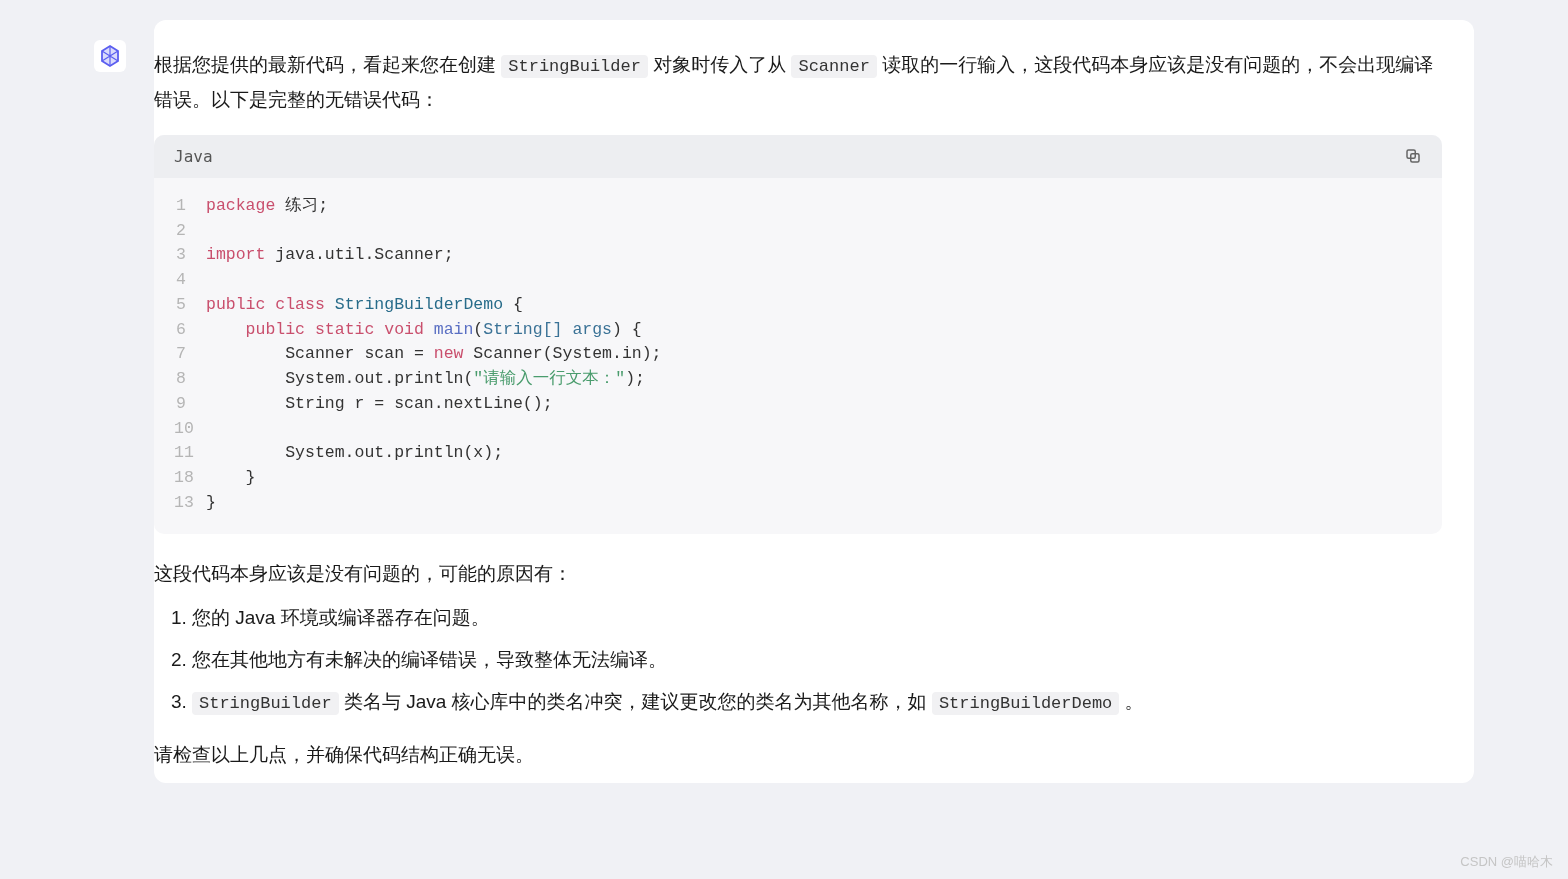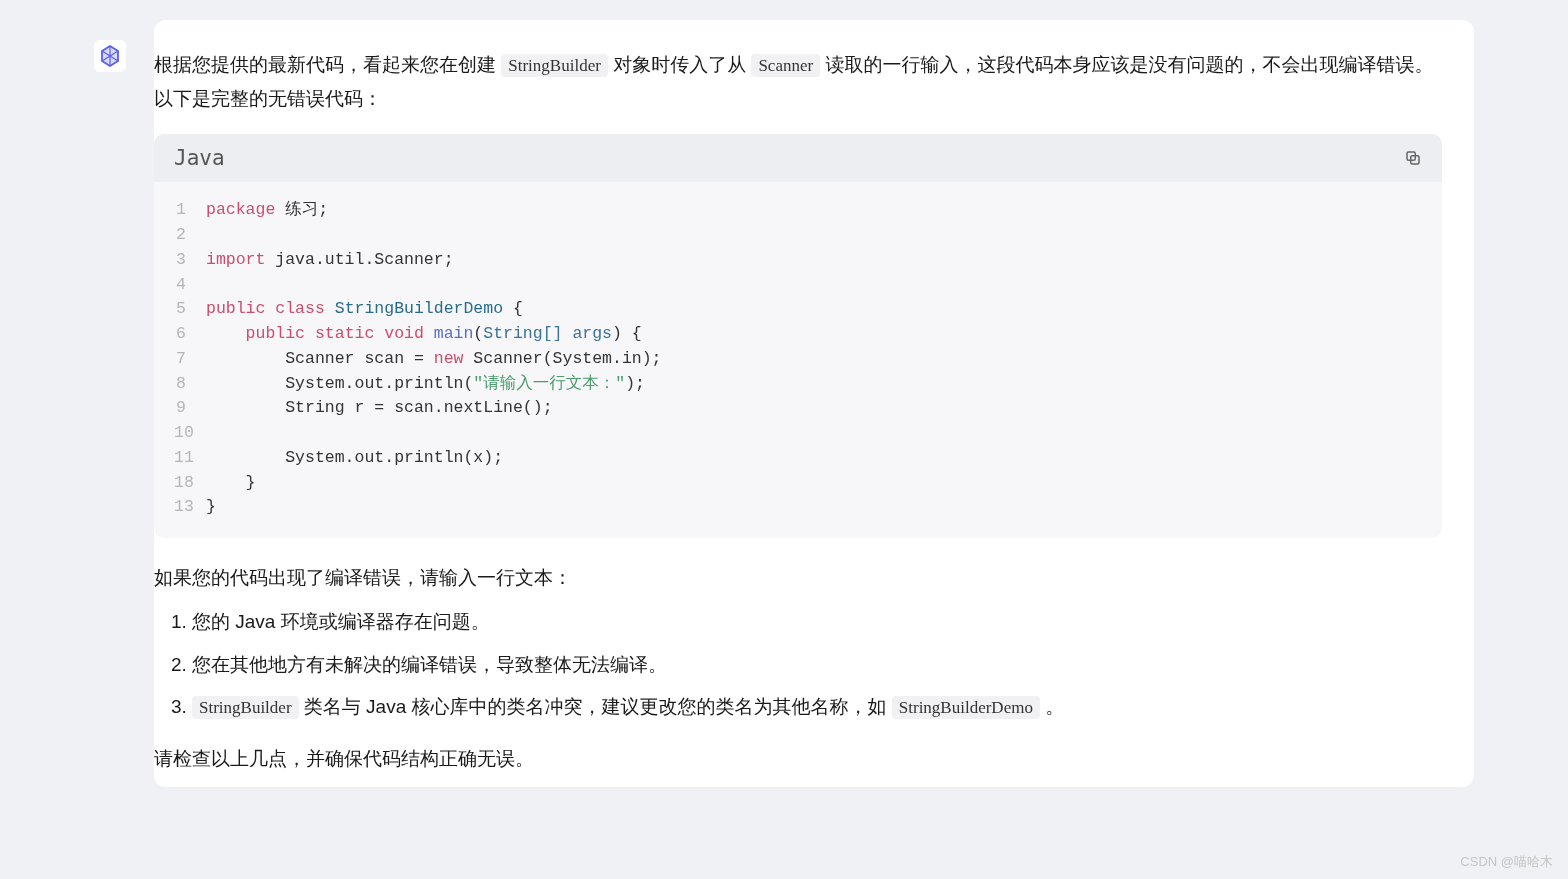--- a/index.html
+++ b/index.html
@@ -43,7 +43,7 @@
       margin-bottom: 18px;
     }
     .inline-code {
-      font-family: Liberation Serif, serif;
+      font-family: Liberation Mono, monospace;
       background: #f1f1f3;
       padding: 2px 7px;
       border-radius: 4px;

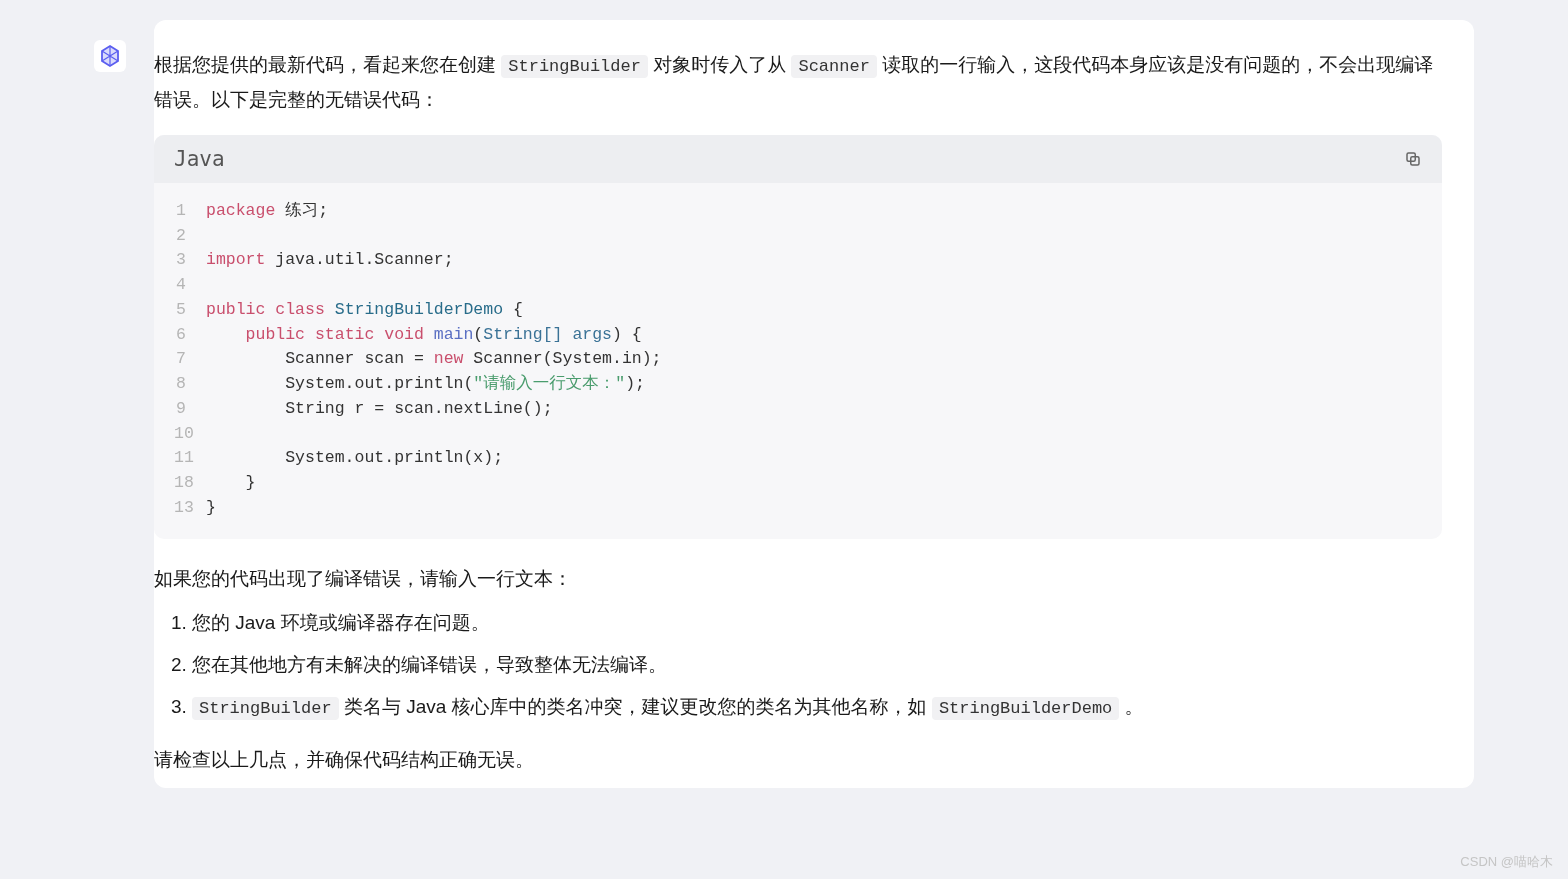--- a/index.html
+++ b/index.html
@@ -66,7 +66,7 @@
     .code-lang {
       font-family: "SFMono-Regular", Consolas, monospace;
       color: #555;
-      font-size: 21px;
+      font-size: 16px;
     }
     .copy-btn {
       cursor: pointer;

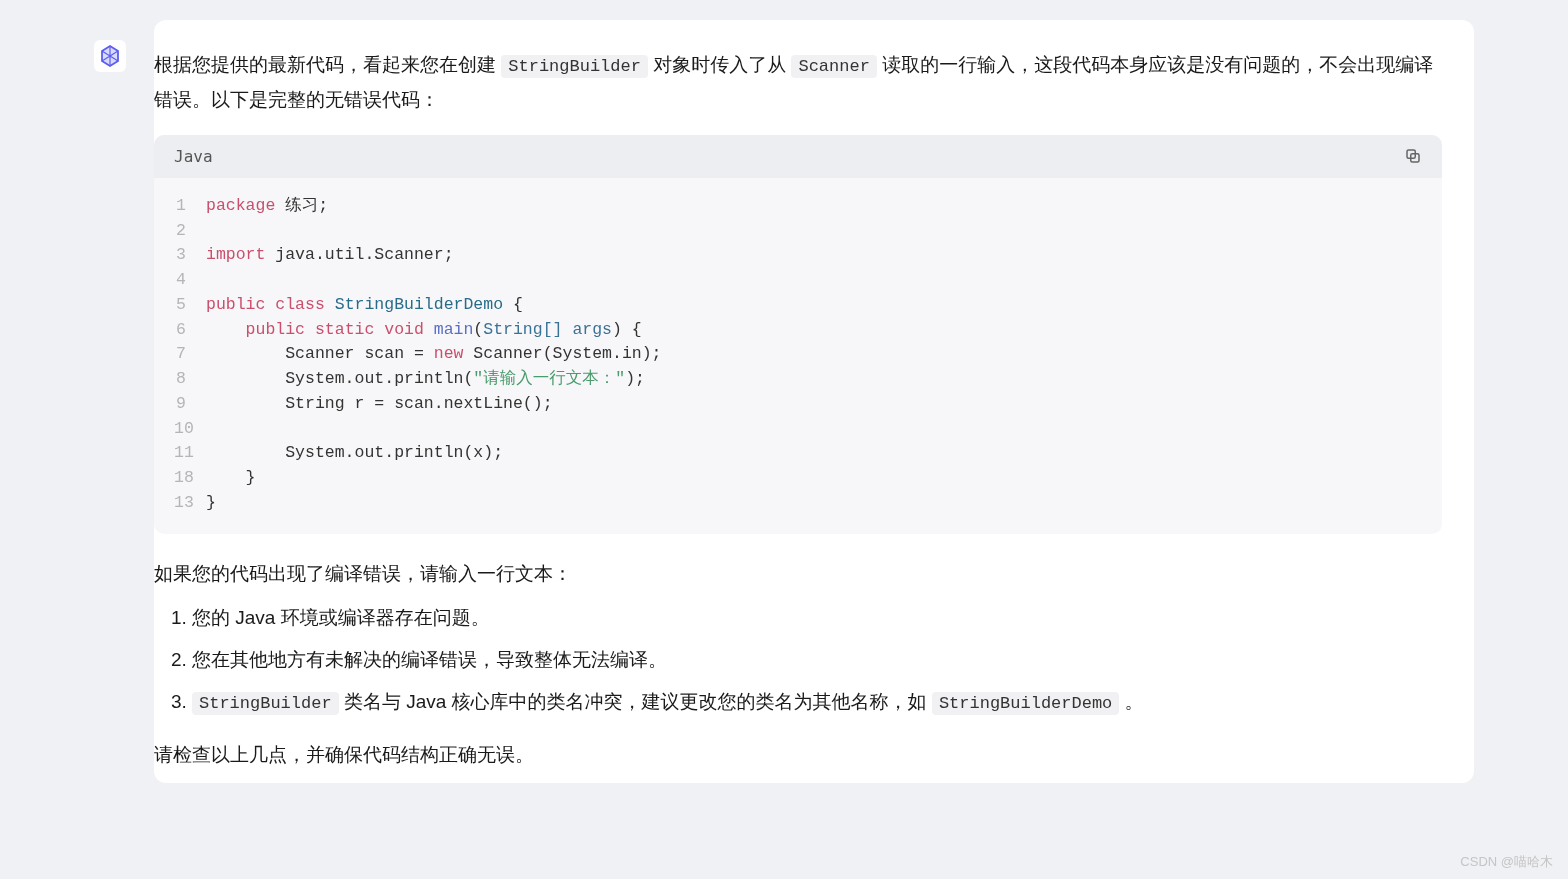--- a/index.html
+++ b/index.html
@@ -212,7 +212,7 @@
         </div>
     </div>
 
-    <p class="sub-heading">如果您的代码出现了编译错误，请输入一行文本：</p>
+    <p class="sub-heading">这段代码本身应该是没有问题的，可能的原因有：</p>
 
     <ol class="reasons">
       <li>您的 Java 环境或编译器存在问题。</li>

